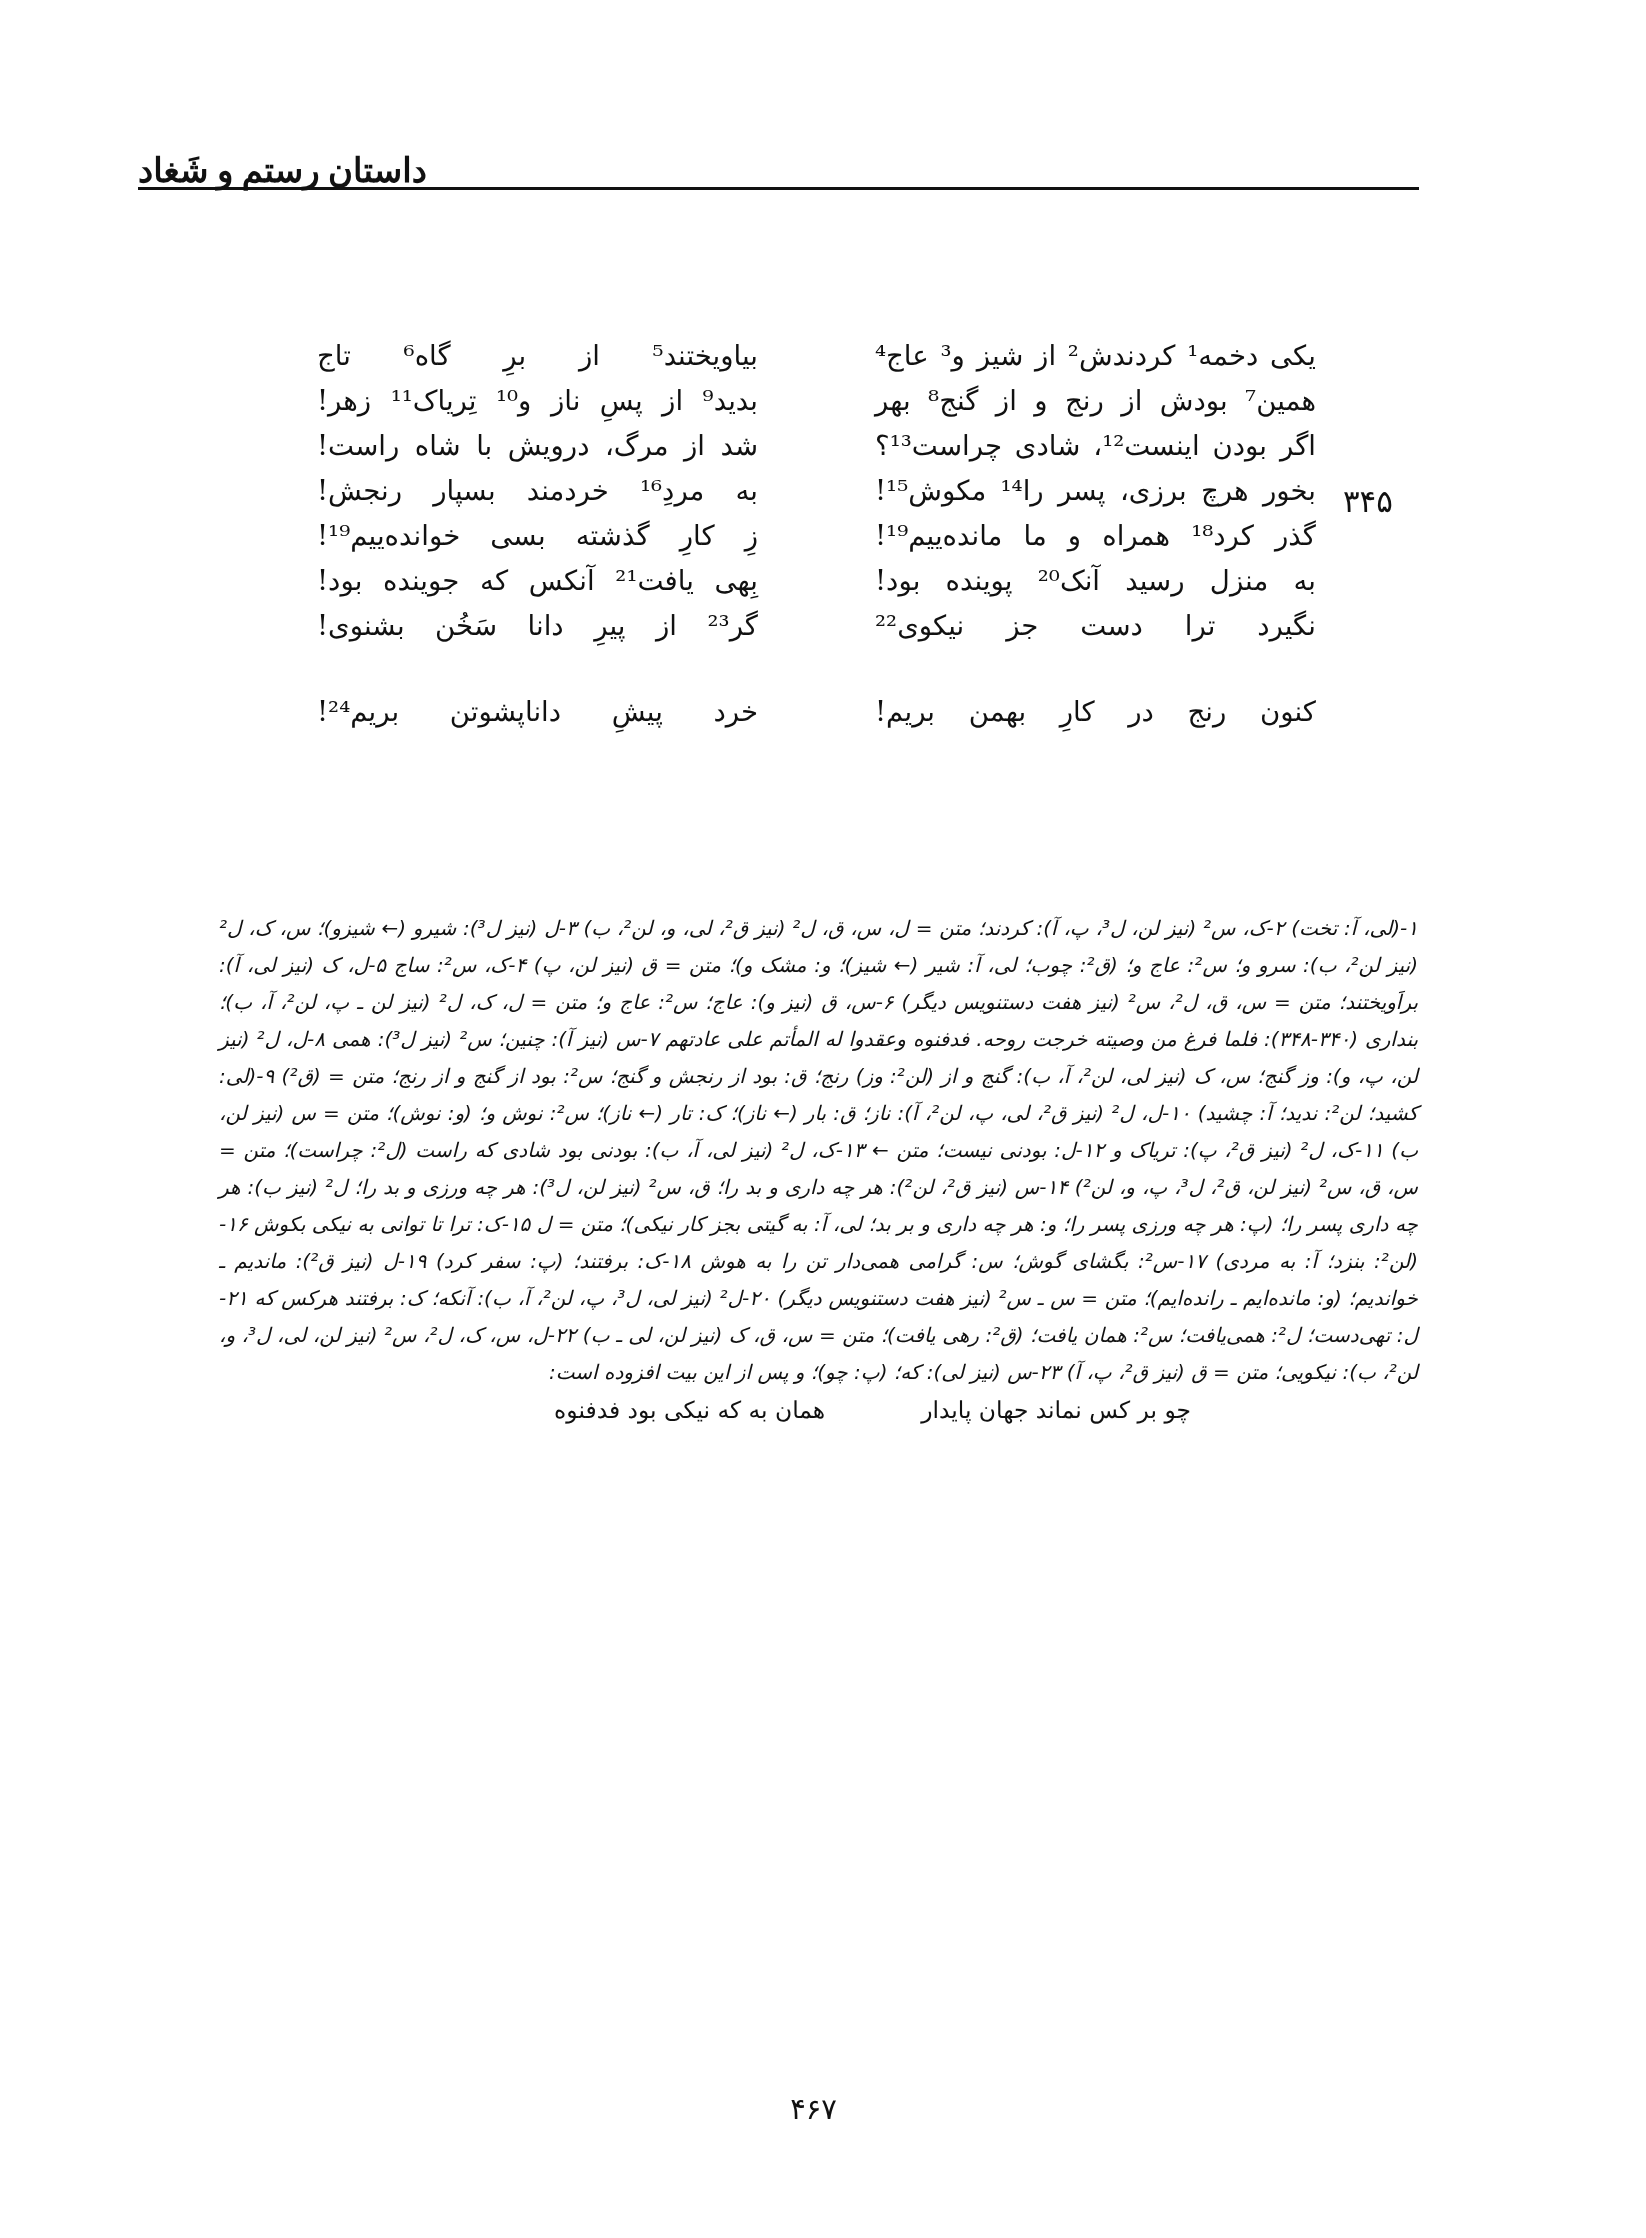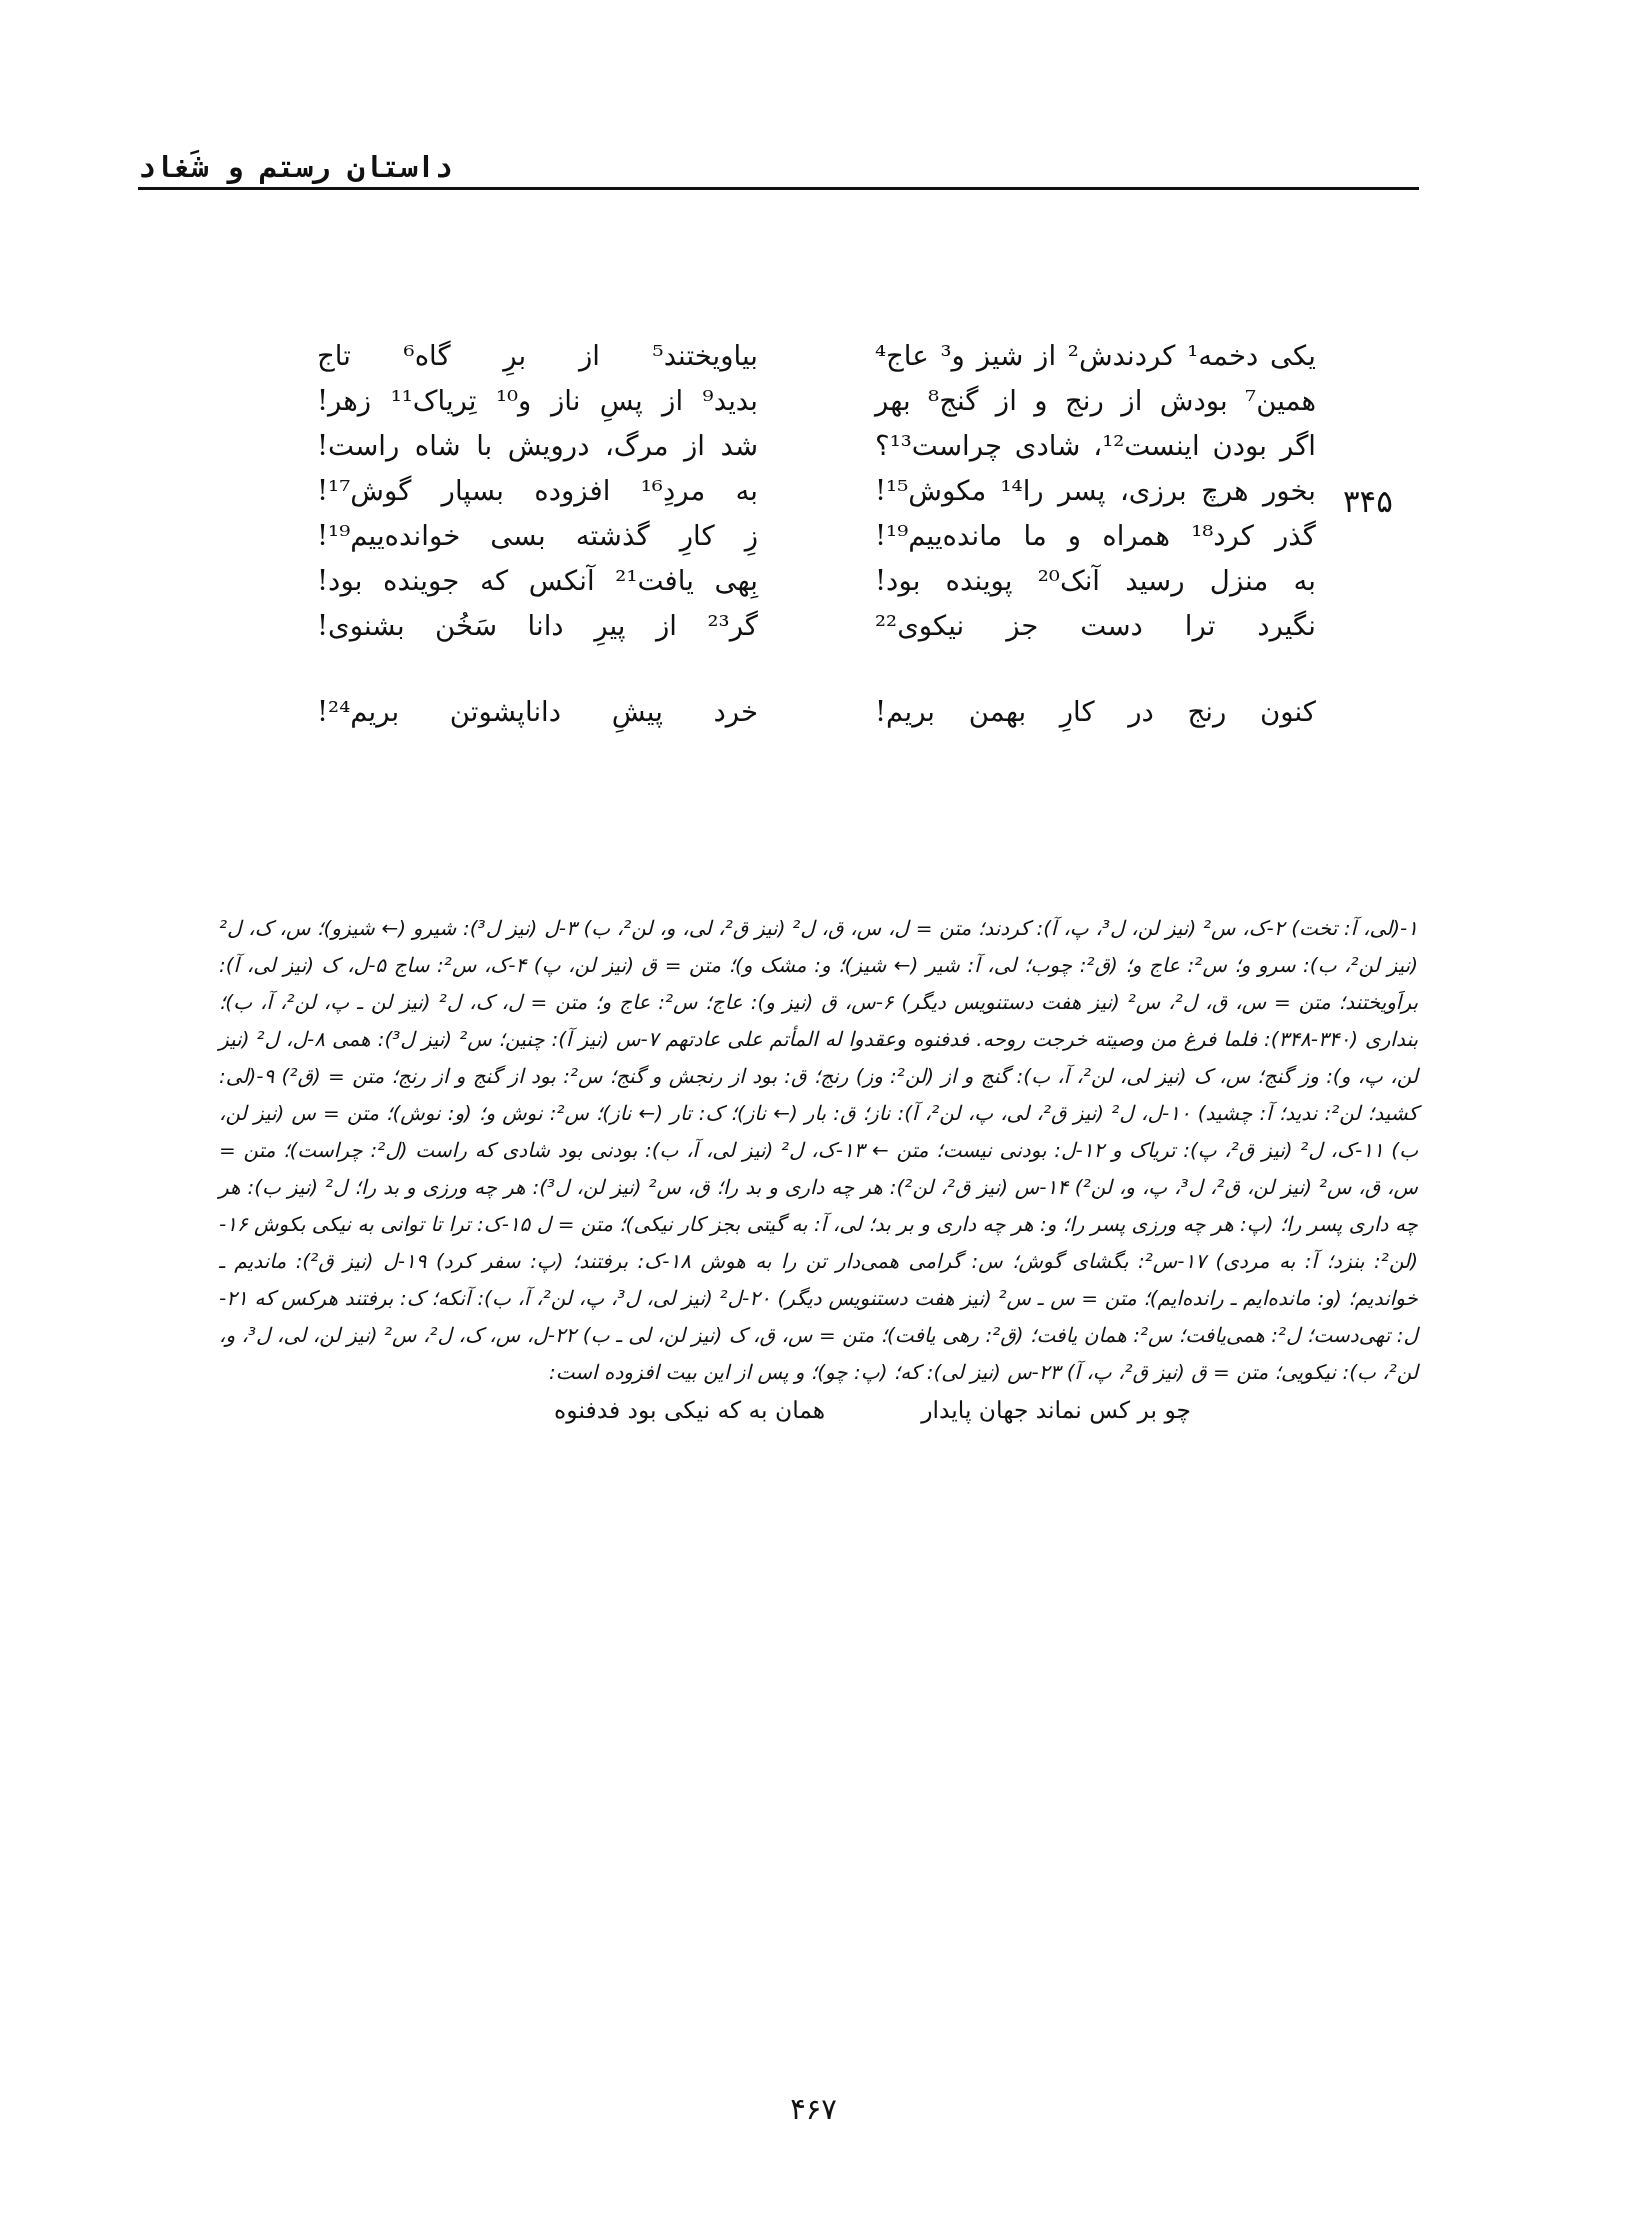--- a/index.html
+++ b/index.html
@@ -10,8 +10,8 @@
   }
   .header-title {
     position: absolute; top: 150px; left: 138px;
-    font-size: 29px; font-weight: bold; direction: rtl;
-    font-family: Liberation Mono, monospace;
+    font-size: 34px; font-weight: bold; direction: rtl;
+    font-family: Liberation Serif, serif;
   }
   .header-rule {
     position: absolute; top: 187px; left: 138px; width: 1281px; height: 3.4px;

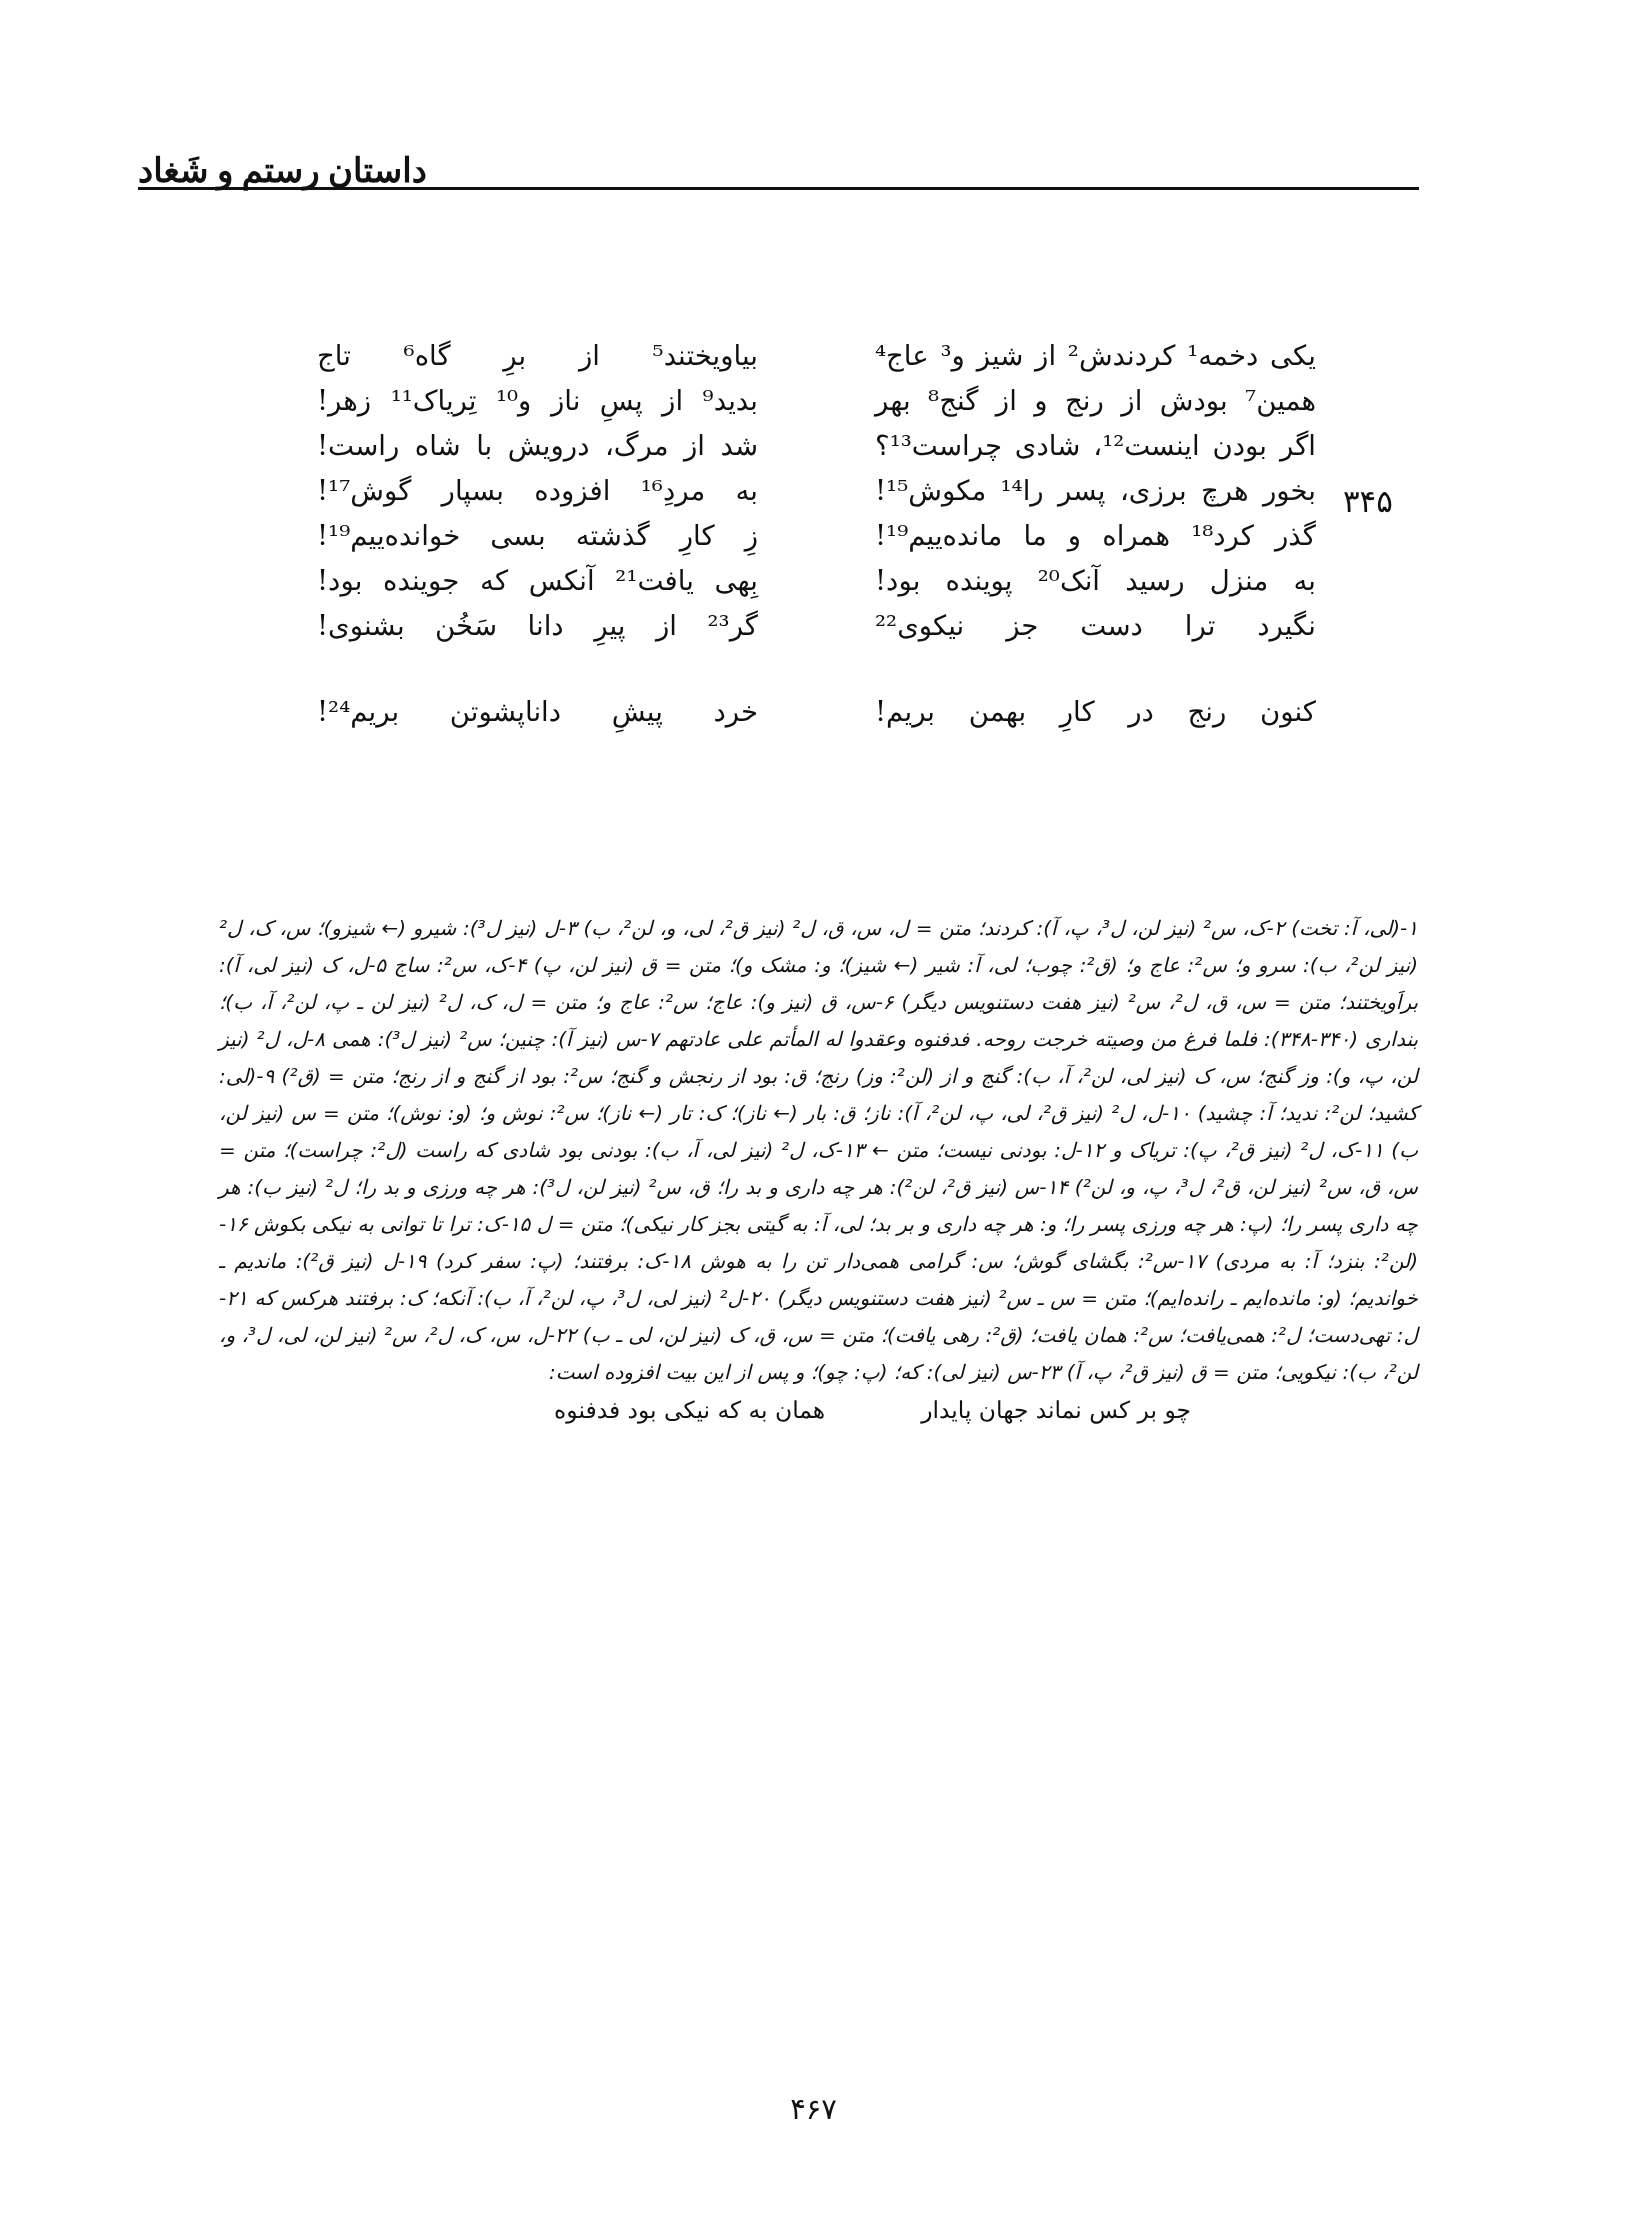--- a/index.html
+++ b/index.html
@@ -78,7 +78,7 @@
   <div class="verse-row">
     <span class="verse-num"></span>
     <span class="hemistich right">بخور هرچ برزی، پسر را¹⁴ مکوش¹⁵!</span>
-    <span class="hemistich left">به مردِ¹⁶ افزوده بسپار گوش¹⁷!</span>
+    <span class="hemistich left">به مردِ¹⁶ خردمند بسپار رنجش!</span>
   </div>
   <div class="verse-row">
     <span class="verse-num">۳۴۵</span>

